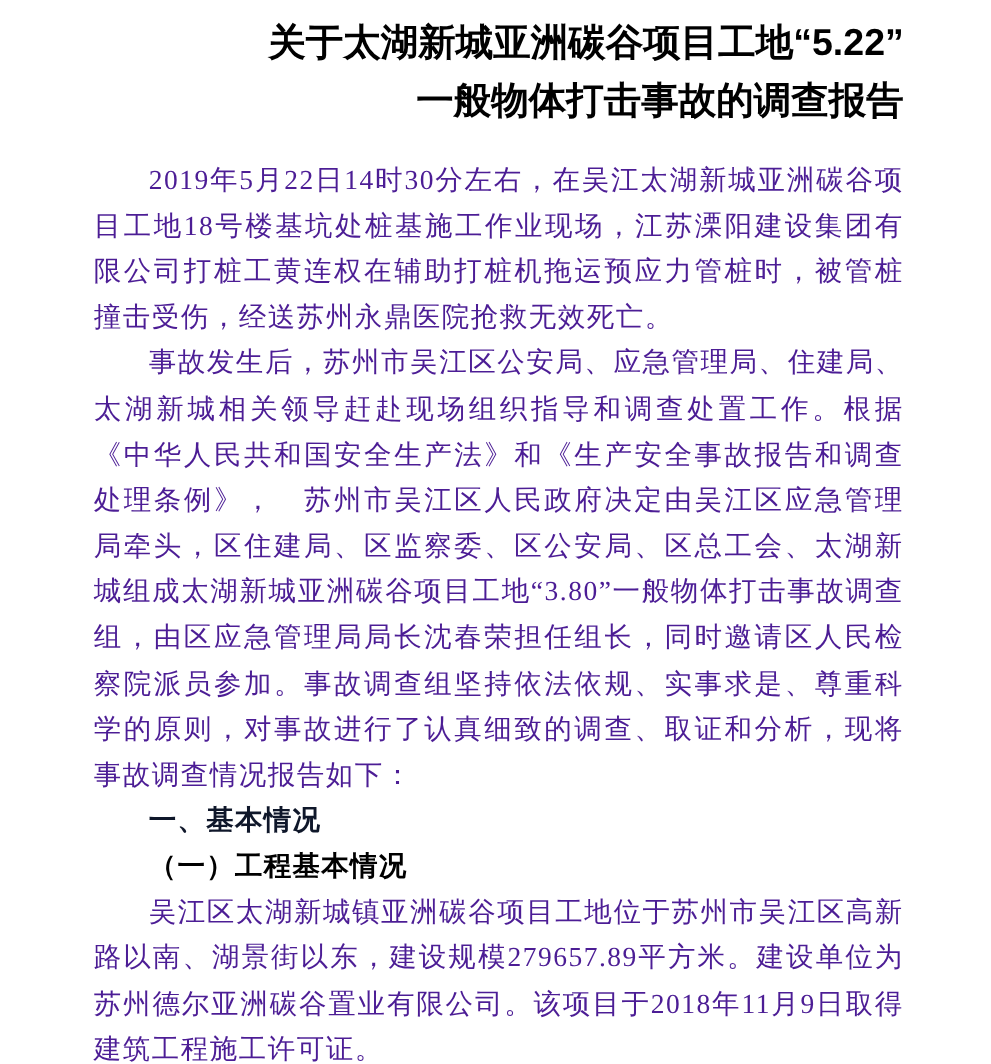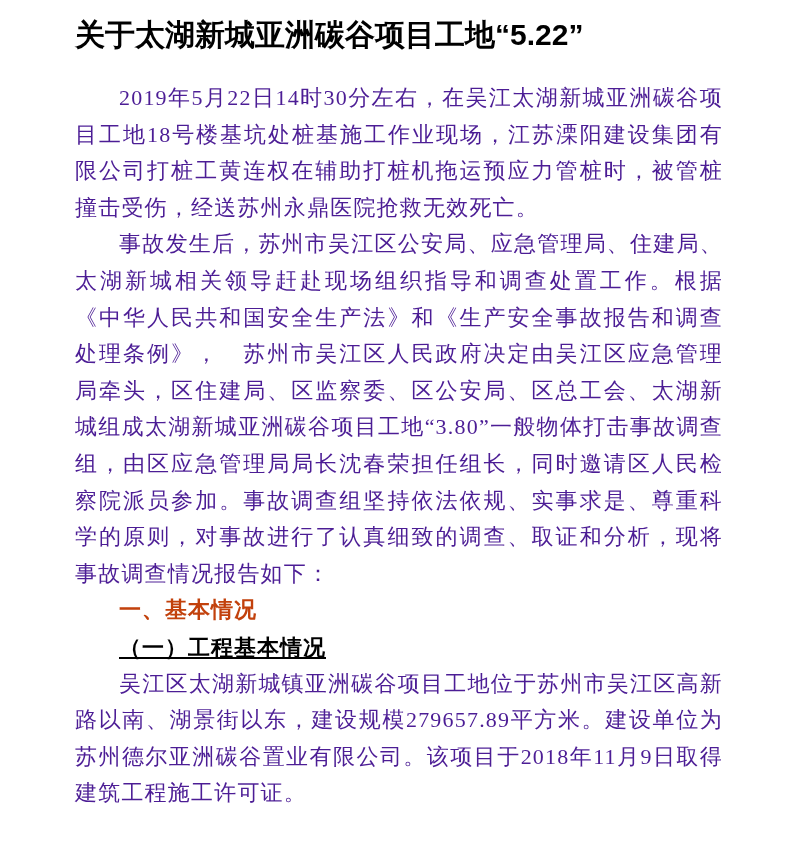--- a/index.html
+++ b/index.html
@@ -24,7 +24,7 @@
     font-weight: bold;
     font-size: 30px;
     line-height: 46px;
-    text-align: left;
+    text-align: right;
     color: #000000;
   }
   .doc-title .title-line {

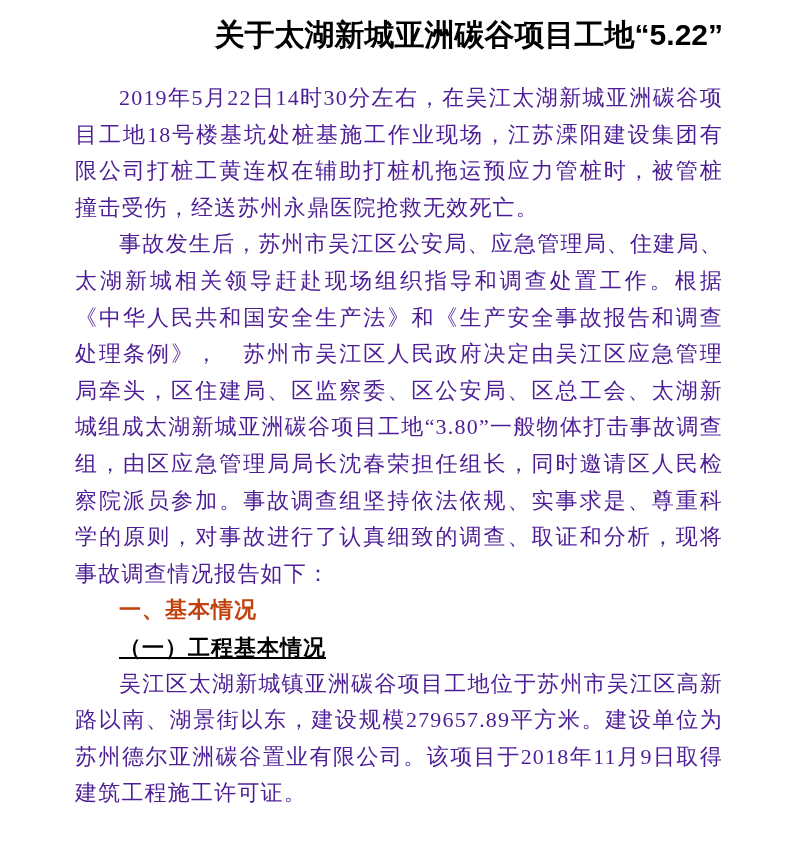--- a/index.html
+++ b/index.html
@@ -69,6 +69,7 @@
 
   <h1 class="doc-title">
     <span class="title-line">关于太湖新城亚洲碳谷项目工地“5.22”</span>
+    <span class="title-line">一般物体打击事故的调查报告</span>
   </h1>
 
   <p class="body-para">2019年5月22日14时30分左右，在吴江太湖新城亚洲碳谷项目工地18号楼基坑处桩基施工作业现场，江苏溧阳建设集团有限公司打桩工黄连权在辅助打桩机拖运预应力管桩时，被管桩撞击受伤，经送苏州永鼎医院抢救无效死亡。</p>

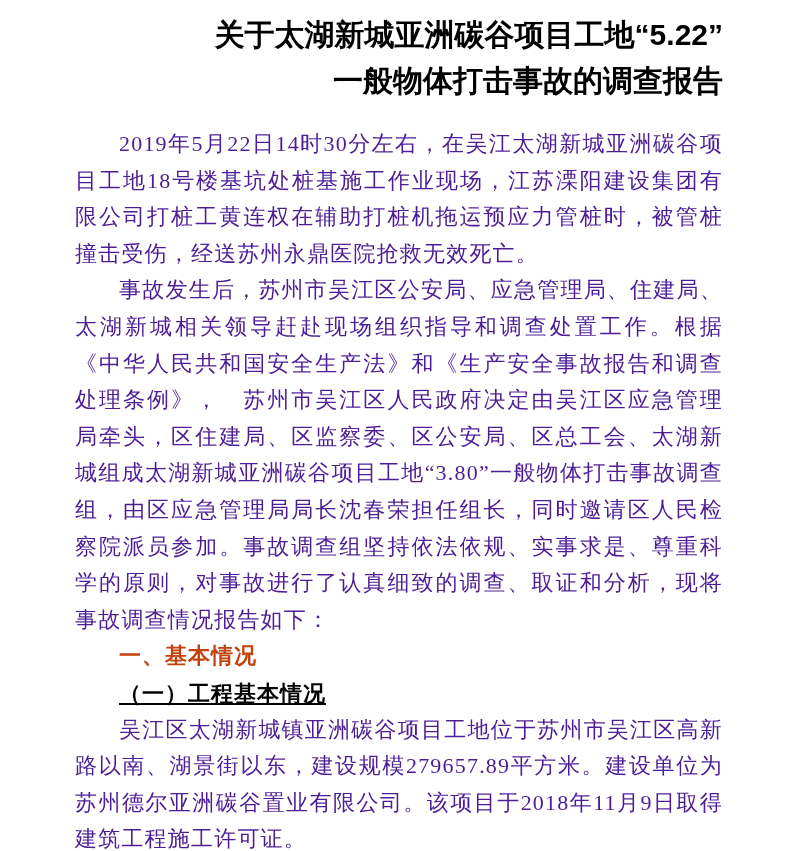--- a/index.html
+++ b/index.html
@@ -48,7 +48,7 @@
     font-weight: bold;
     text-indent: 2em;
     letter-spacing: 1px;
-    color: #c2410c;
+    color: #0f172a;
   }
   .subsection-heading {
     margin: 0;

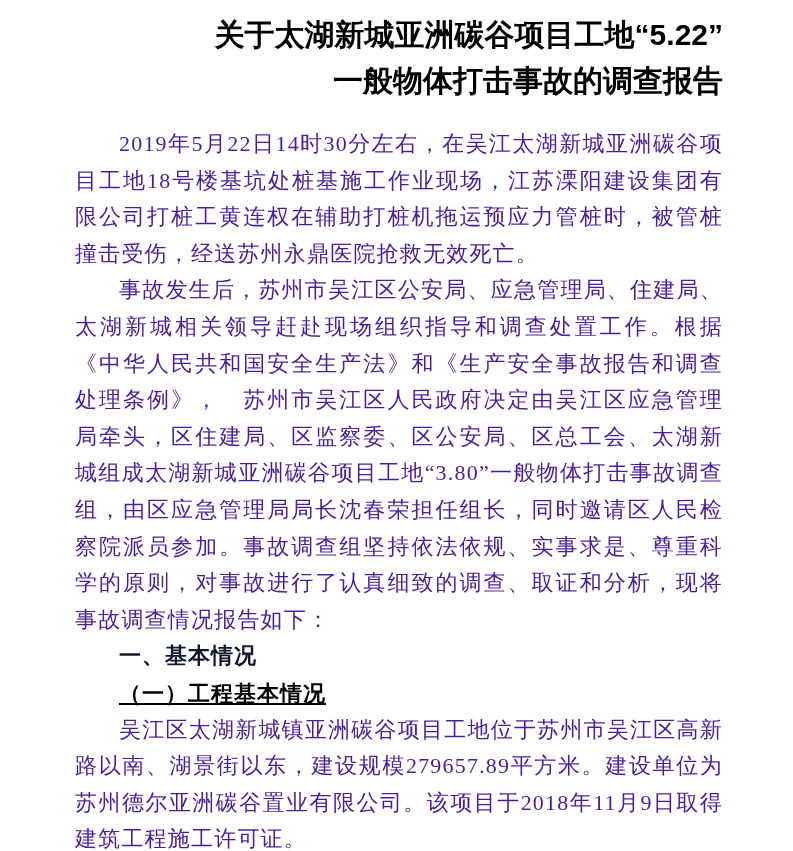--- a/index.html
+++ b/index.html
@@ -59,7 +59,6 @@
     text-indent: 2em;
     letter-spacing: 1px;
     color: #000000;
-    text-decoration: underline;
   }
 </style>
 </head>

